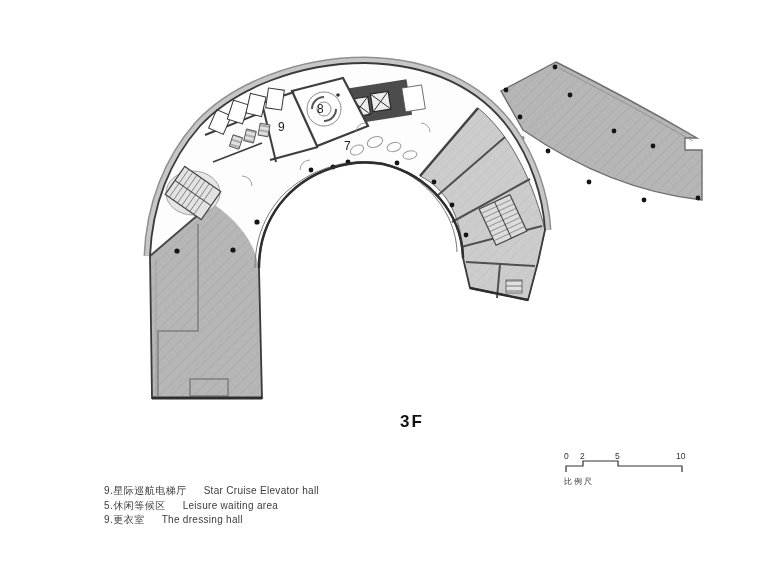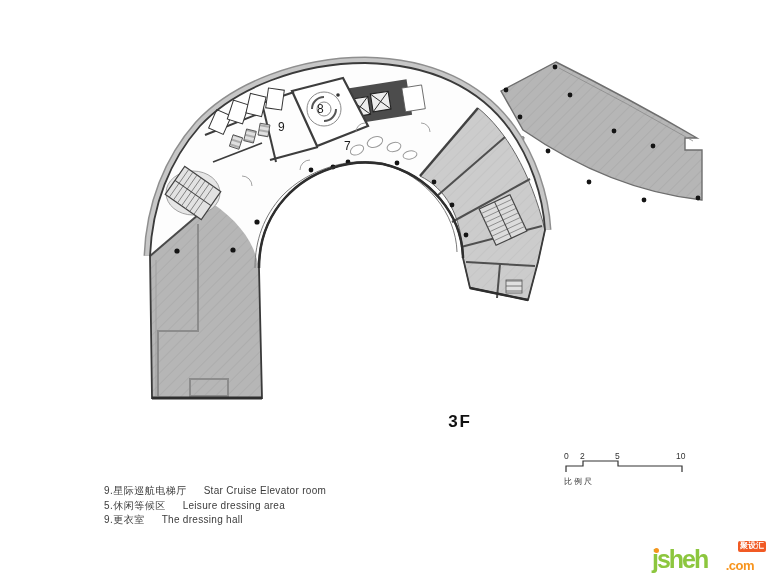--- a/index.html
+++ b/index.html
@@ -11,7 +11,7 @@
   svg text{font-family:"Liberation Sans", sans-serif;}
 
   .floor-title{
-    position:absolute;left:352px;top:412px;width:120px;text-align:right;
+    position:absolute;left:352px;top:412px;width:120px;text-align:center;
     font-size:17px;font-weight:bold;letter-spacing:2px;color:#111;
   }
   .scalebar{position:absolute;left:558px;top:448px;width:150px;height:42px;}

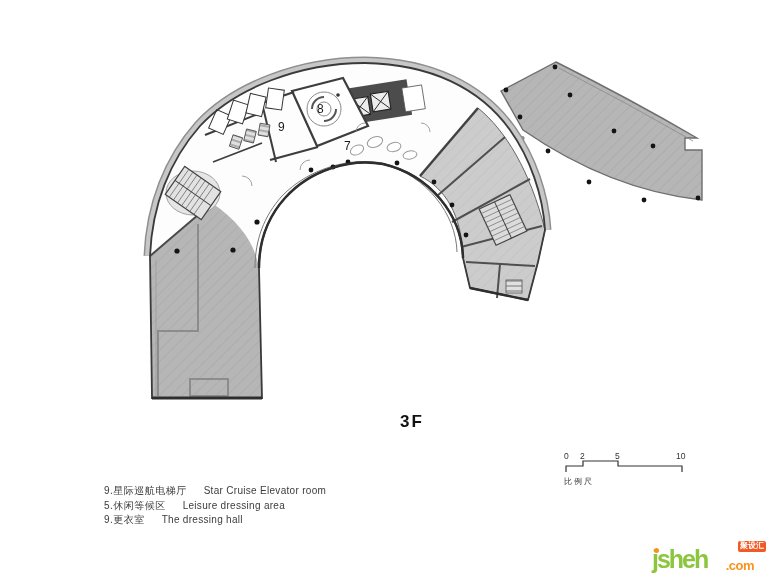--- a/index.html
+++ b/index.html
@@ -254,7 +254,7 @@
   <div class="legend">
     <div class="legend-row">
       <span class="legend-cn">9.星际巡航电梯厅</span>
-      <span class="legend-en">Star Cruise Elevator room</span>
+      <span class="legend-en">Star Cruise Elevator hall</span>
     </div>
     <div class="legend-row">
       <span class="legend-cn">5.休闲等候区</span>

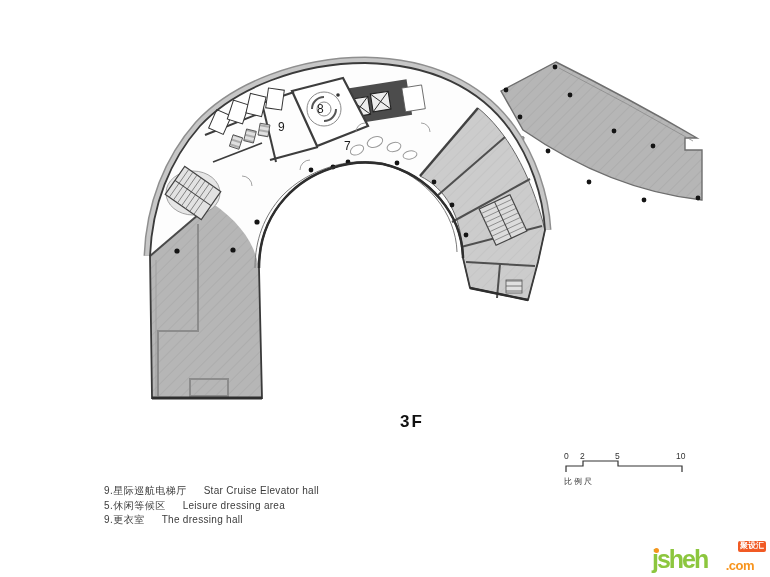--- a/index.html
+++ b/index.html
@@ -258,7 +258,7 @@
     </div>
     <div class="legend-row">
       <span class="legend-cn">5.休闲等候区</span>
-      <span class="legend-en">Leisure dressing area</span>
+      <span class="legend-en">Leisure waiting area</span>
     </div>
     <div class="legend-row">
       <span class="legend-cn">9.更衣室</span>

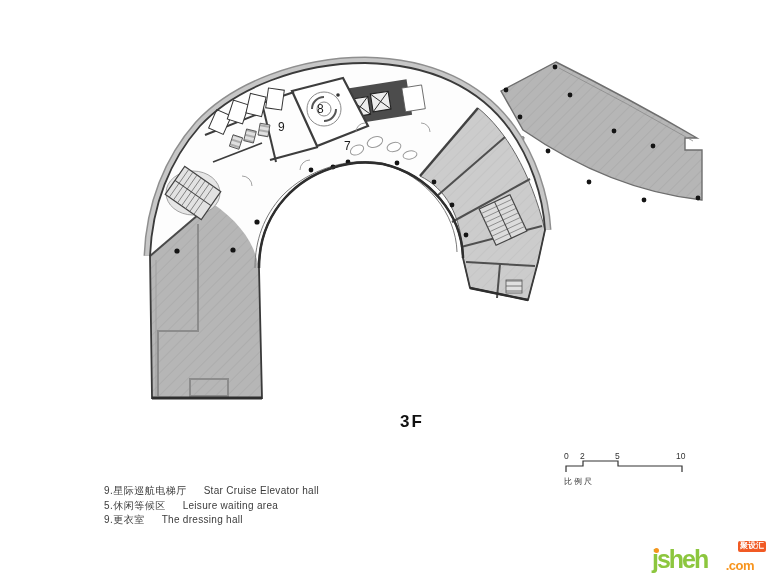--- a/index.html
+++ b/index.html
@@ -267,12 +267,6 @@
   </div>
 
   
-  <div class="logo">
-    <span class="logo-name">jsheh</span>
-    <span class="logo-jdot"></span>
-    <span class="logo-tld">.com</span>
-    <span class="logo-badge">聚设汇</span>
-  </div>
 
 </div>
 

